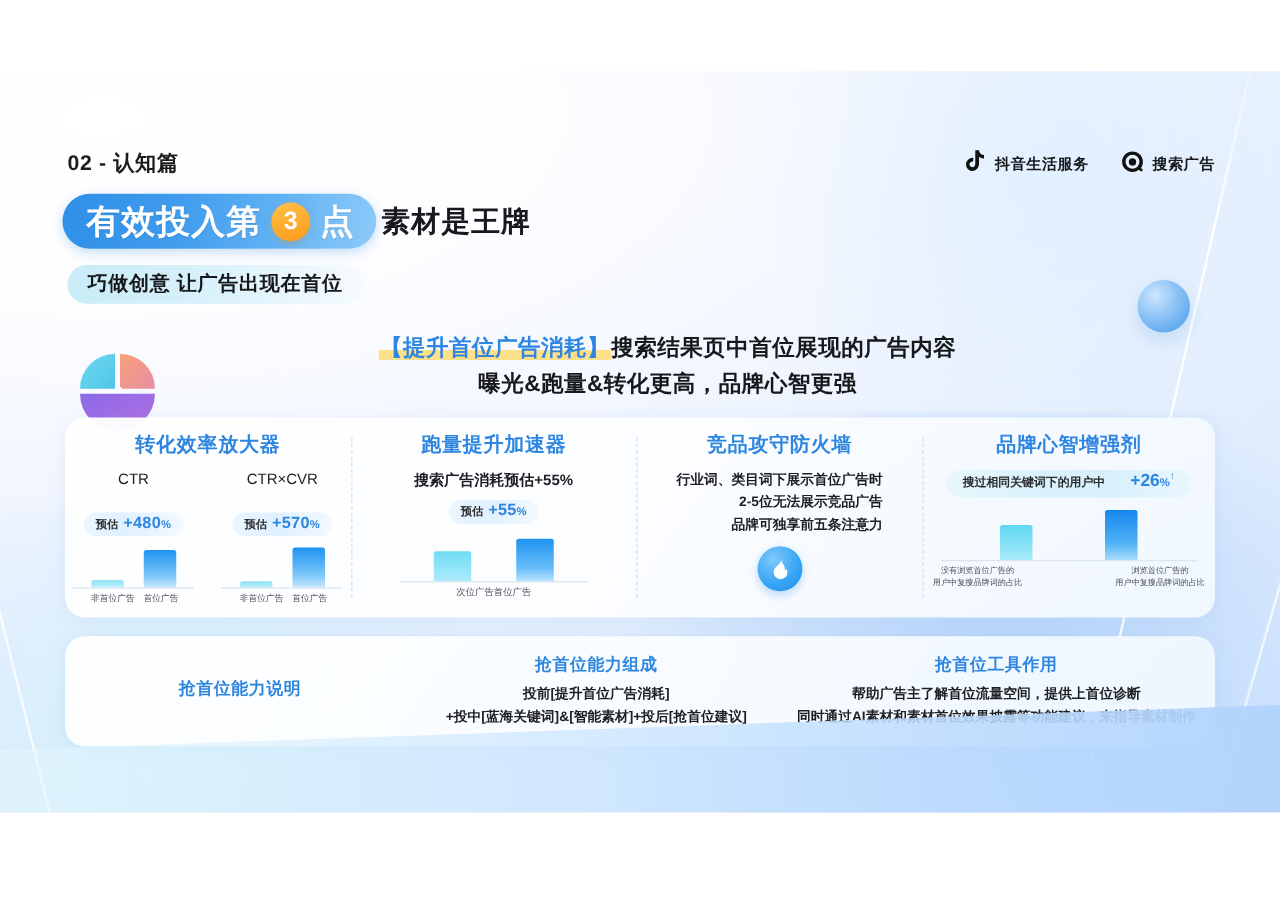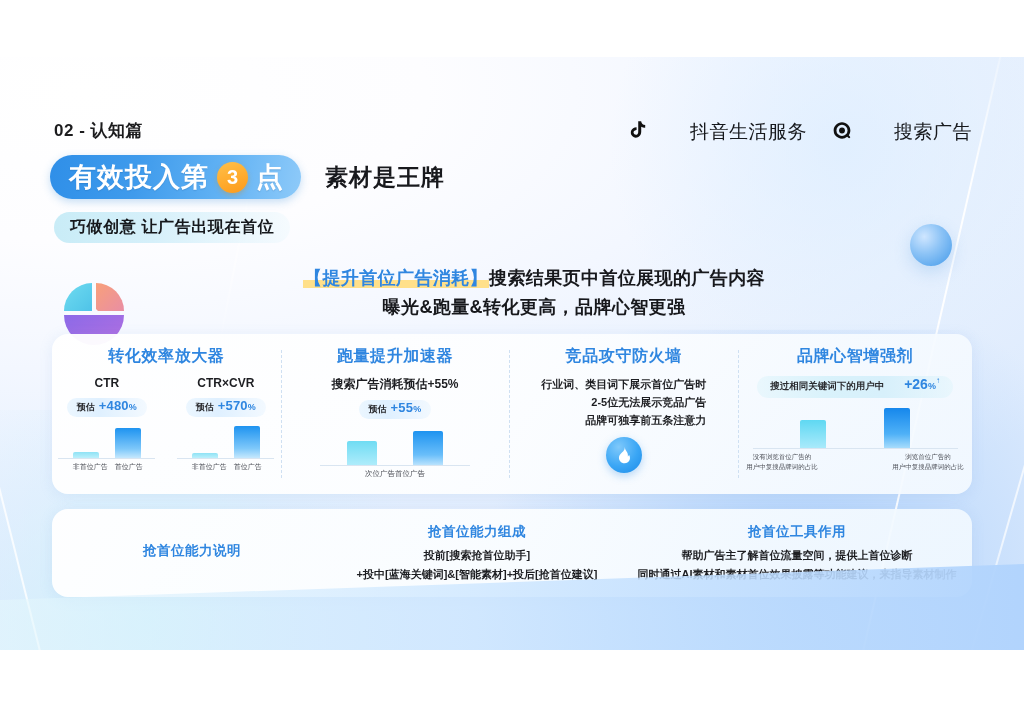--- a/index.html
+++ b/index.html
@@ -70,7 +70,7 @@
     display: flex; align-items: center; gap: 26px;
   }
   .brand { display: flex; align-items: center; gap: 7px; }
-  .brand-label { font-size: 19px; font-weight: 400; color: #16181c; letter-spacing: .5px; margin-left: 36px; }
+  .brand-label { font-size: 12px; font-weight: 700; color: #16181c; letter-spacing: .5px; }
 
   
   .title-row {

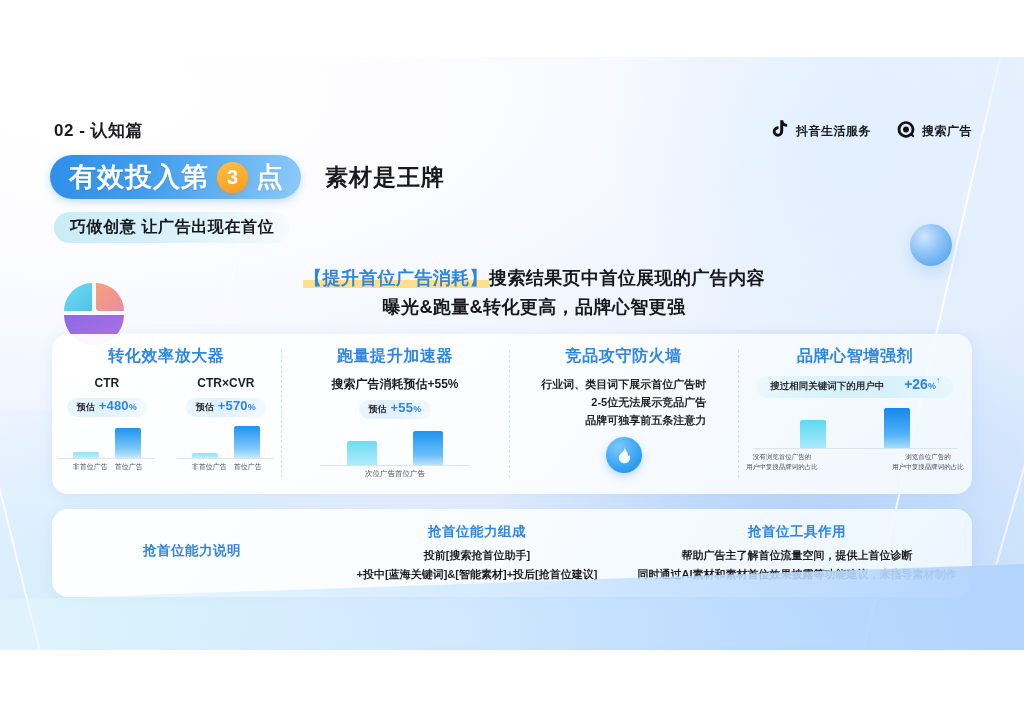--- a/index.html
+++ b/index.html
@@ -75,7 +75,7 @@
   
   .title-row {
     position: absolute; left: 50px; top: 98px;
-    display: flex; align-items: center; gap: 24px;
+    display: flex; align-items: center; gap: 4px;
   }
   .title-pill {
     display: flex; align-items: center; gap: 6px;

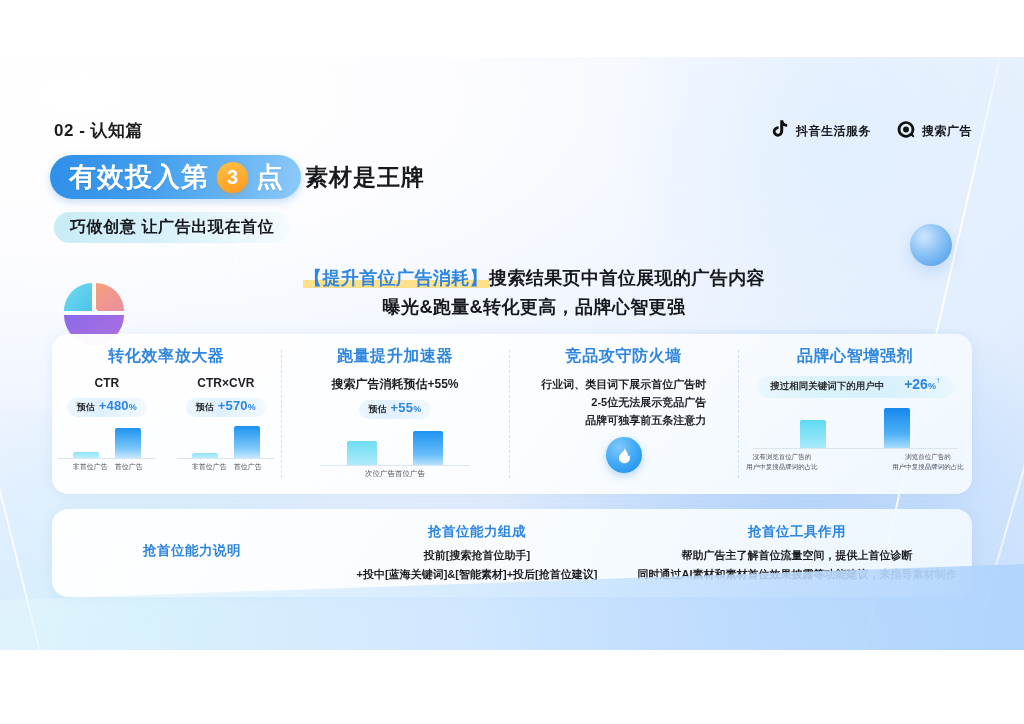--- a/index.html
+++ b/index.html
@@ -152,7 +152,7 @@
   
   .metrics { display: flex; gap: 22px; }
   .metric { display: flex; flex-direction: column; align-items: center; width: 97px; }
-  .metric-name { font-size: 12px; font-weight: 700; color: #1d1e22; margin-bottom: 8px; }
+  .metric-name { font-size: 12px; font-weight: 400; color: #1d1e22; margin-bottom: 20px; }
   .est-pill {
     display: flex; align-items: baseline; gap: 4px;
     height: 19px; padding: 0 10px; border-radius: 10px;

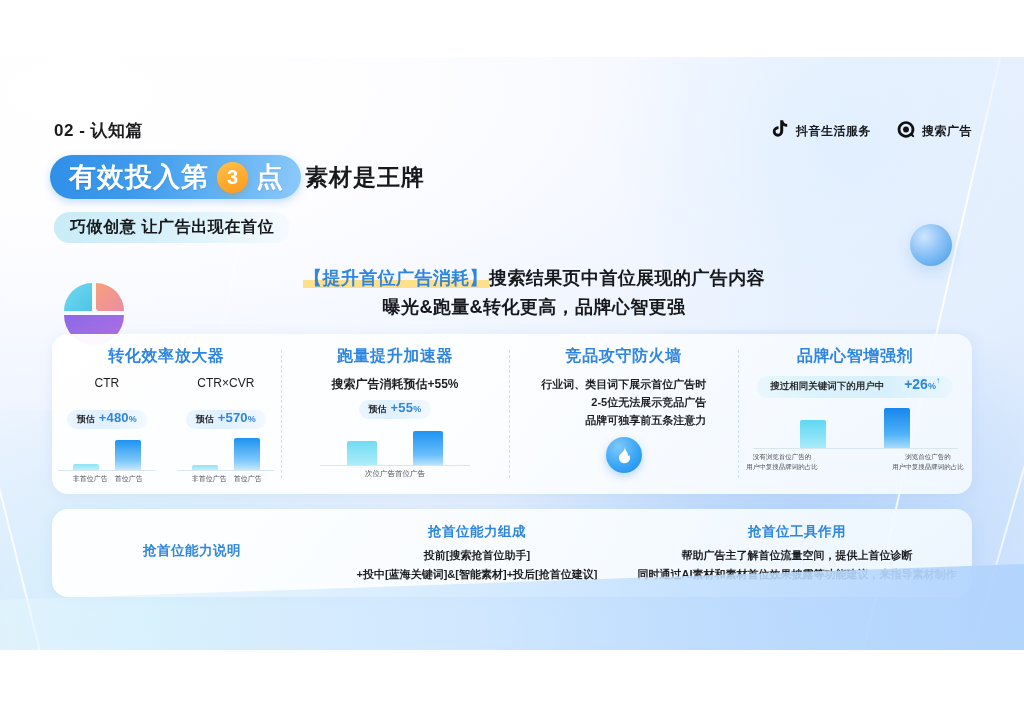--- a/index.html
+++ b/index.html
@@ -404,7 +404,7 @@
     </div>
     <div class="bcol c2">
       <div class="bcol-title">抢首位能力组成</div>
-      <div class="bcol-line">投前[搜索抢首位助手]</div>
+      <div class="bcol-line">投前[提升首位广告消耗]</div>
       <div class="bcol-line">+投中[蓝海关键词]&amp;[智能素材]+投后[抢首位建议]</div>
     </div>
     <div class="bcol c3">

